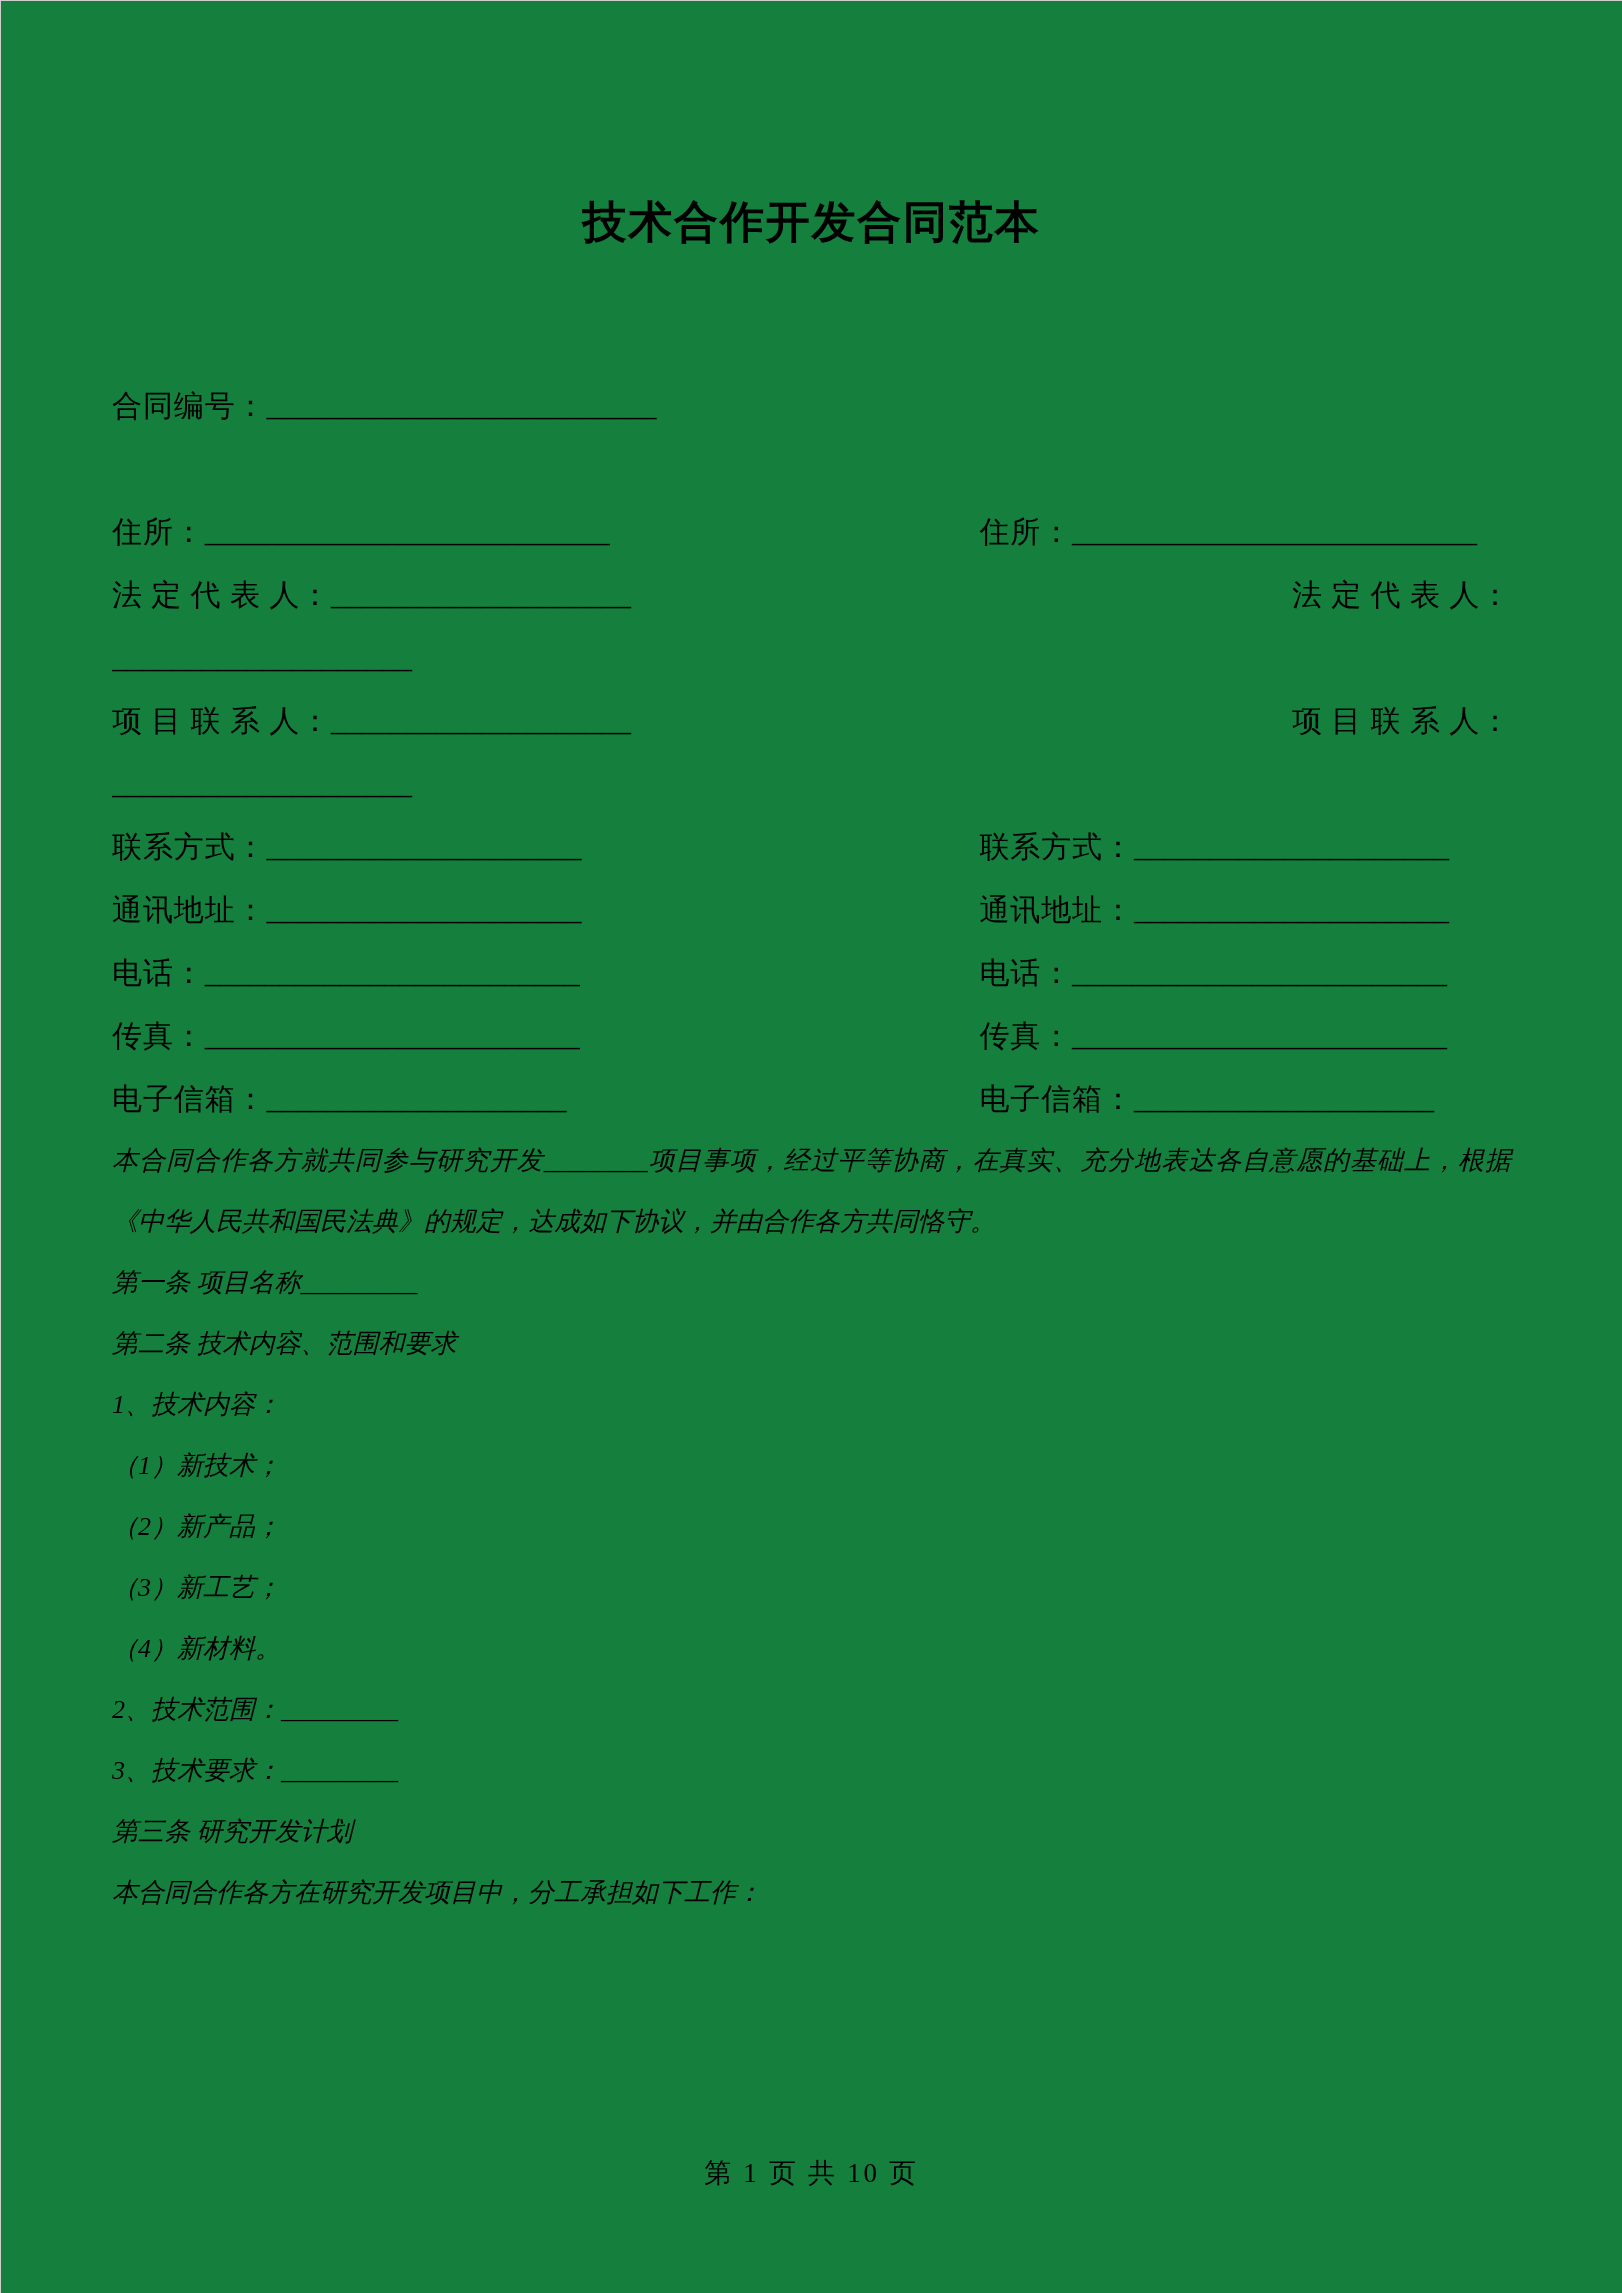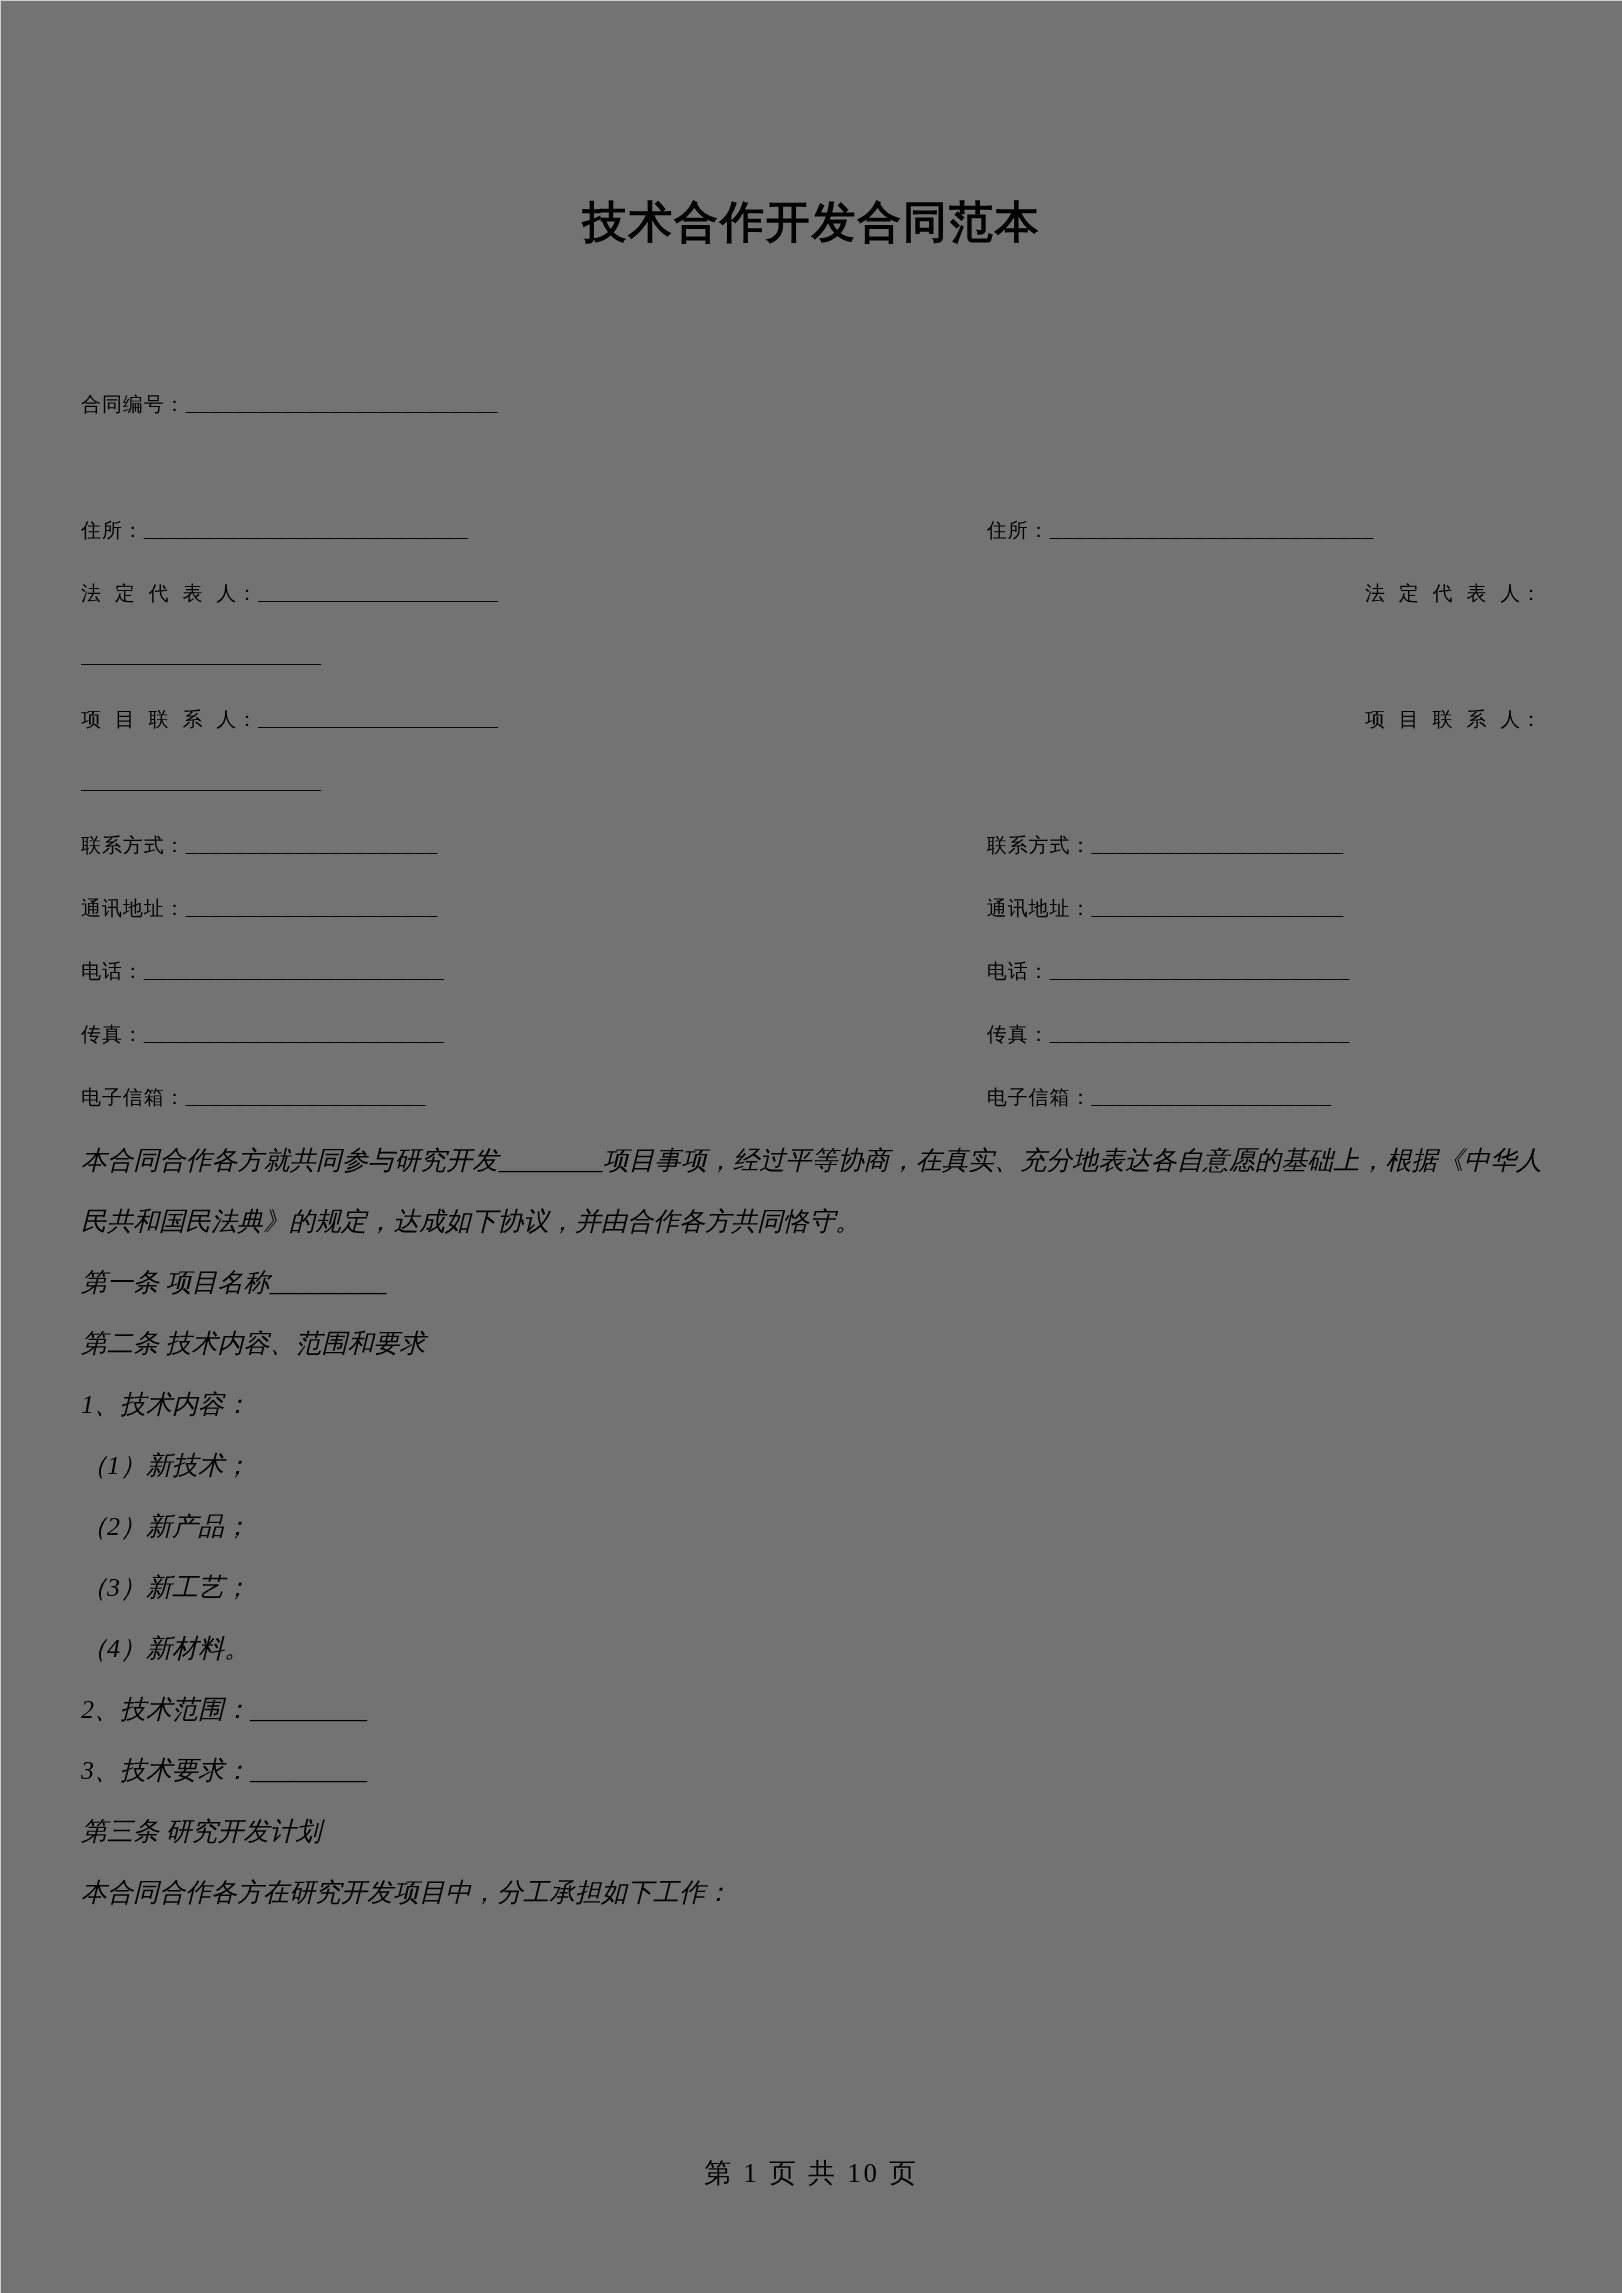--- a/index.html
+++ b/index.html
@@ -14,9 +14,9 @@
   .page {
     position: absolute;
     inset: 0;
-    background: #737373;
+    background: #15803d;
     border: 1.8px solid #cfcfcf;
-    padding: 0 80px;
+    padding: 0 111px;
     overflow: hidden;
   }
   .doc-title {

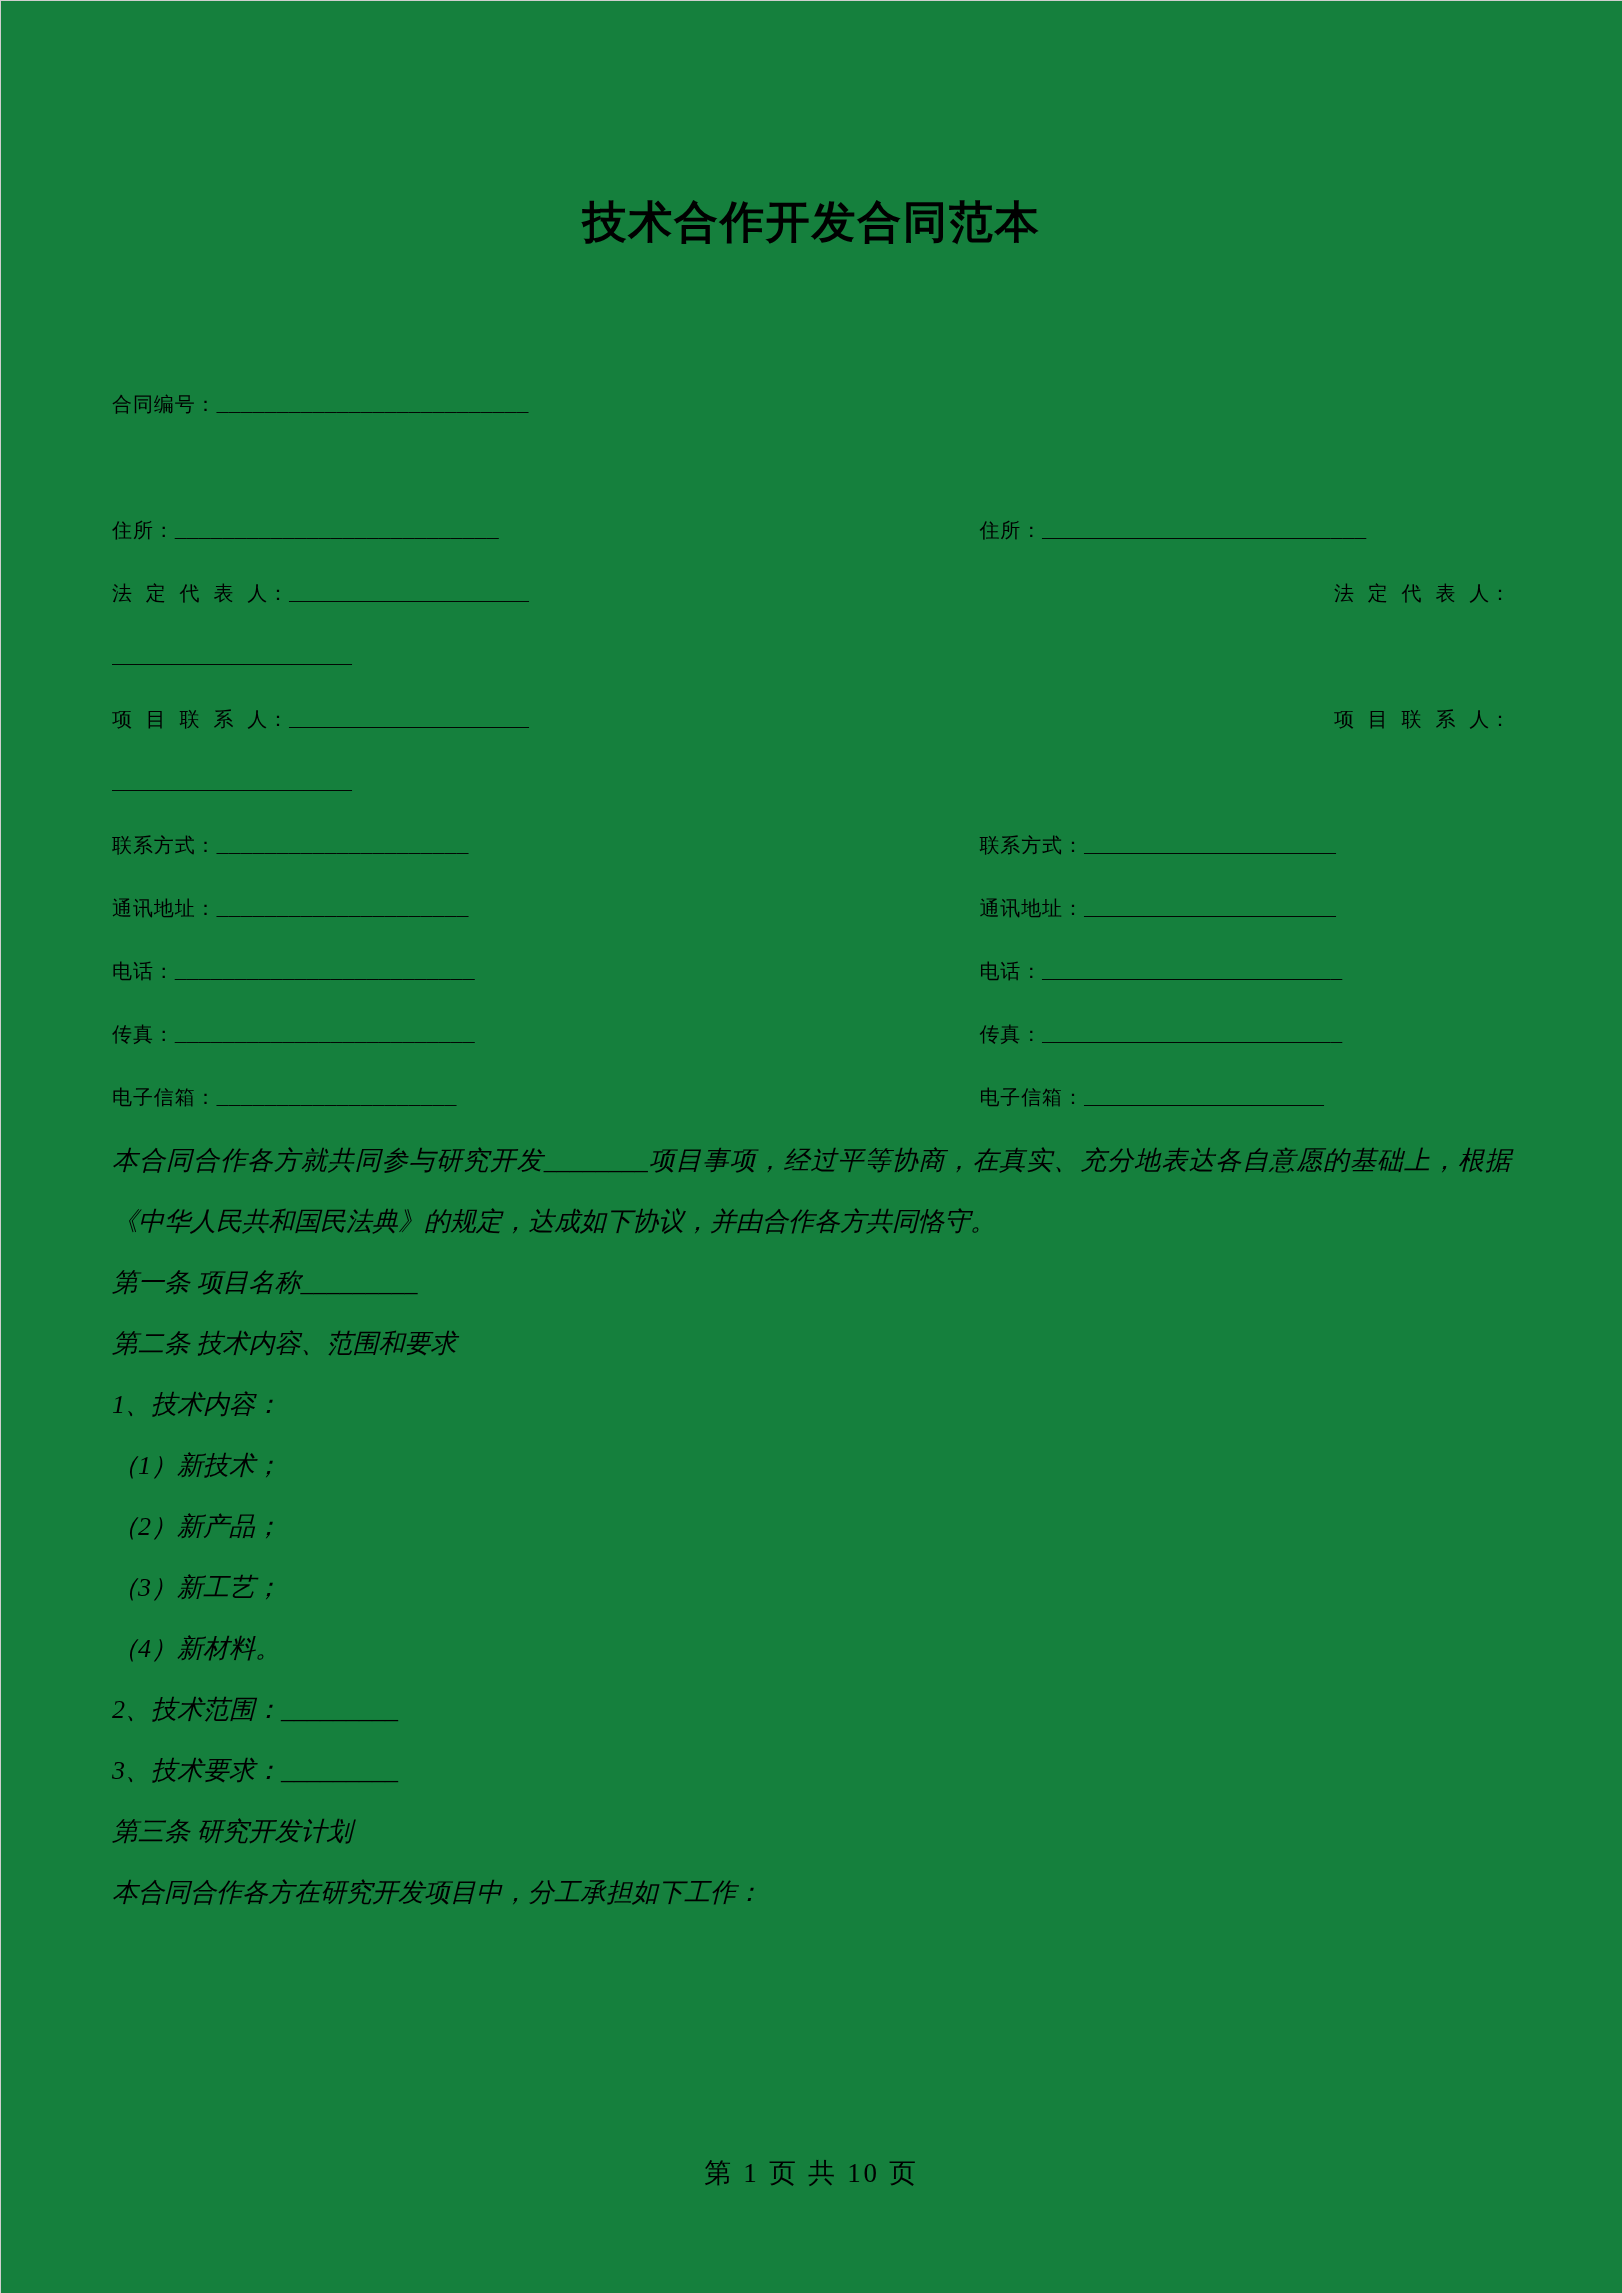--- a/index.html
+++ b/index.html
@@ -30,8 +30,7 @@
   }
   .contract-form {
     margin-top: 125px;
-    font-size: 20px;
-    font-family: Liberation Mono, monospace;
+    font-size: 30px;
   }
   .form-row {
     display: flex;

